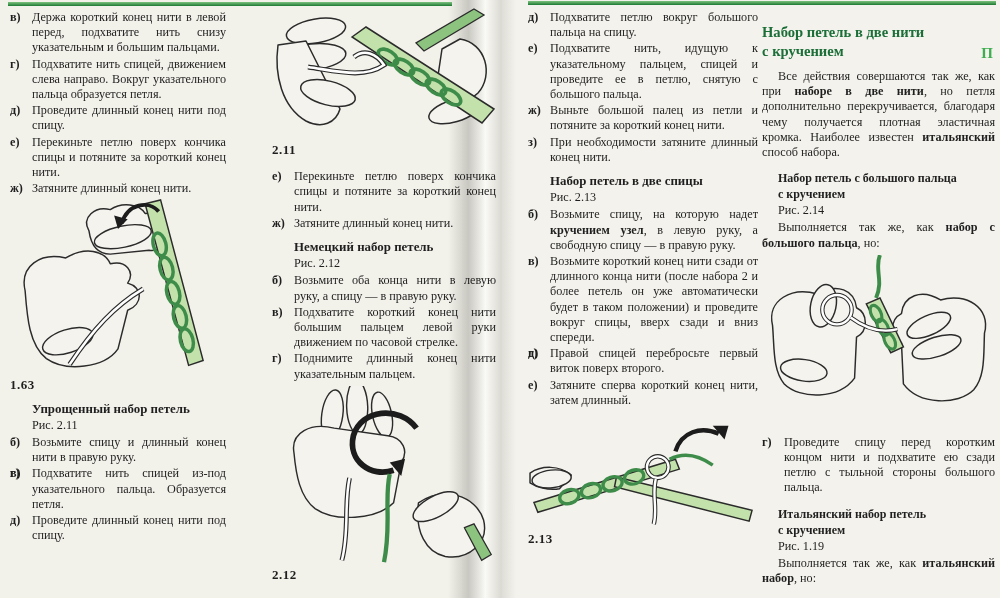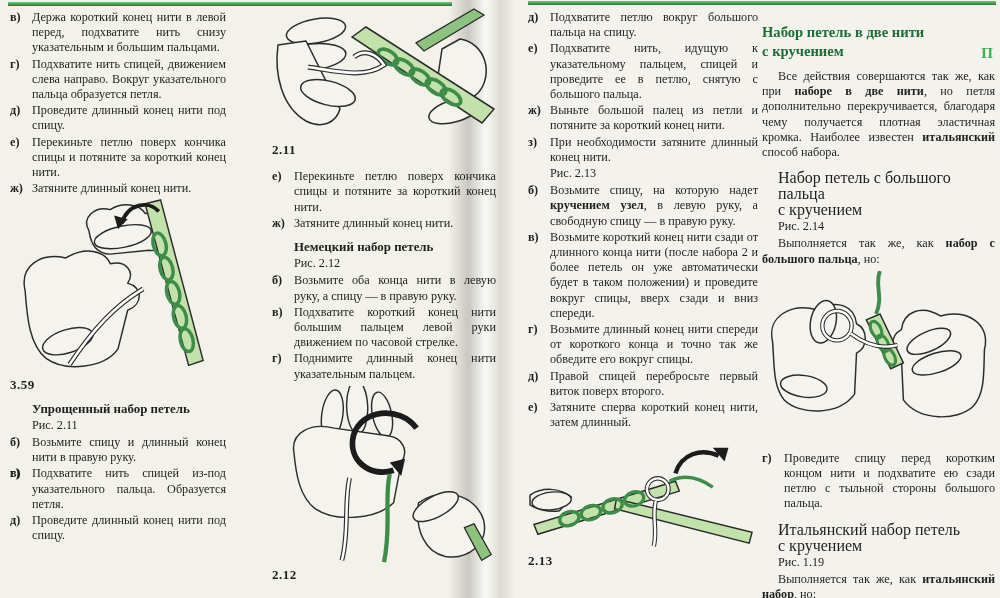--- a/index.html
+++ b/index.html
@@ -203,6 +203,7 @@
       <span>При необходимости затяните длинный конец нити.</span>
     </div>
 
+    <div class="h3">Набор петель в две спицы</div>
     <div class="figref">Рис. 2.13</div>
 
     <div class="step">

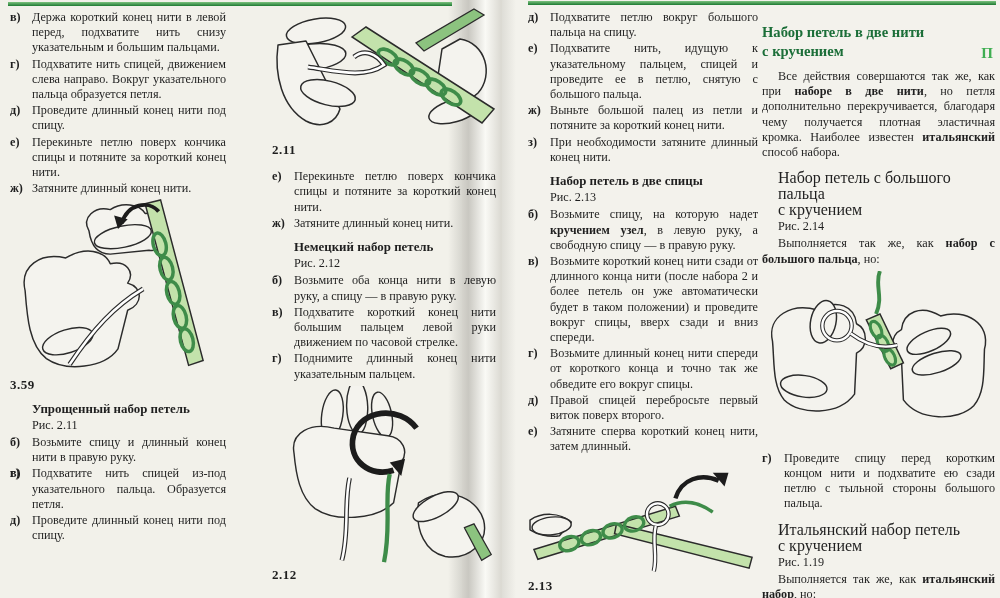--- a/index.html
+++ b/index.html
@@ -32,7 +32,7 @@
   .chap-marker{position:absolute;right:2px;top:21px;color:#3fae52;font-weight:700;
     font-size:15px;font-family:"Liberation Serif",serif;}
   .para{text-align:justify;text-indent:16px;margin:0 0 4px 0;}
-  .sub-h{font-weight:400;font-size:16px;line-height:16px;margin:10px 0 1px 16px;}
+  .sub-h{font-weight:700;font-size:12px;line-height:16px;margin:10px 0 1px 16px;}
   .sub-figref{margin:0 0 2px 16px;}
 </style>
 </head>

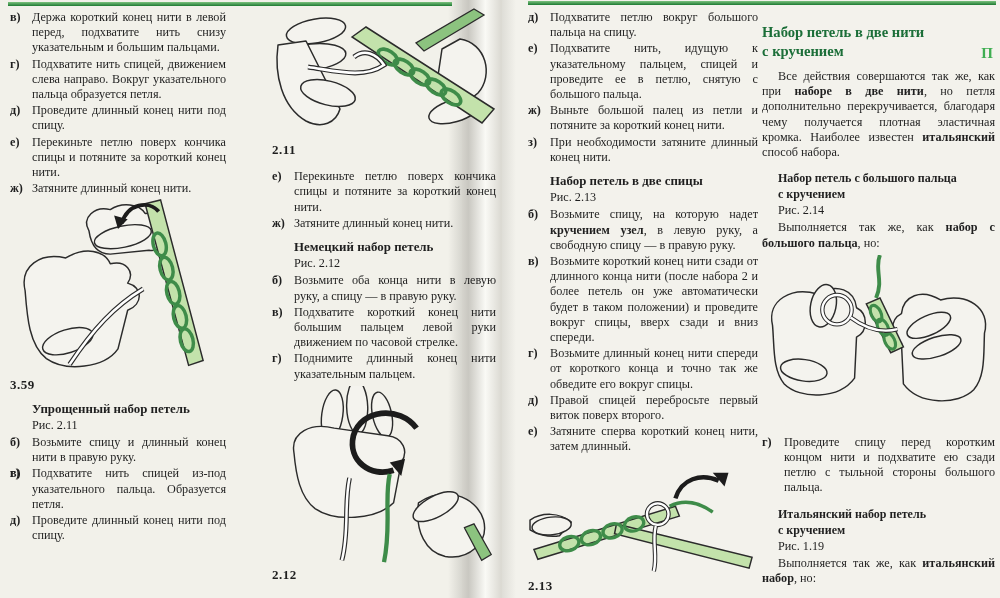--- a/index.html
+++ b/index.html
@@ -216,7 +216,6 @@
     </div>
     <div class="step">
       <span class="slbl">г)</span>
-      <span>Возьмите длинный конец нити спереди от короткого конца и точно так же обведите его вокруг спицы.</span>
     </div>
     <div class="step">
       <span class="slbl">д)</span>

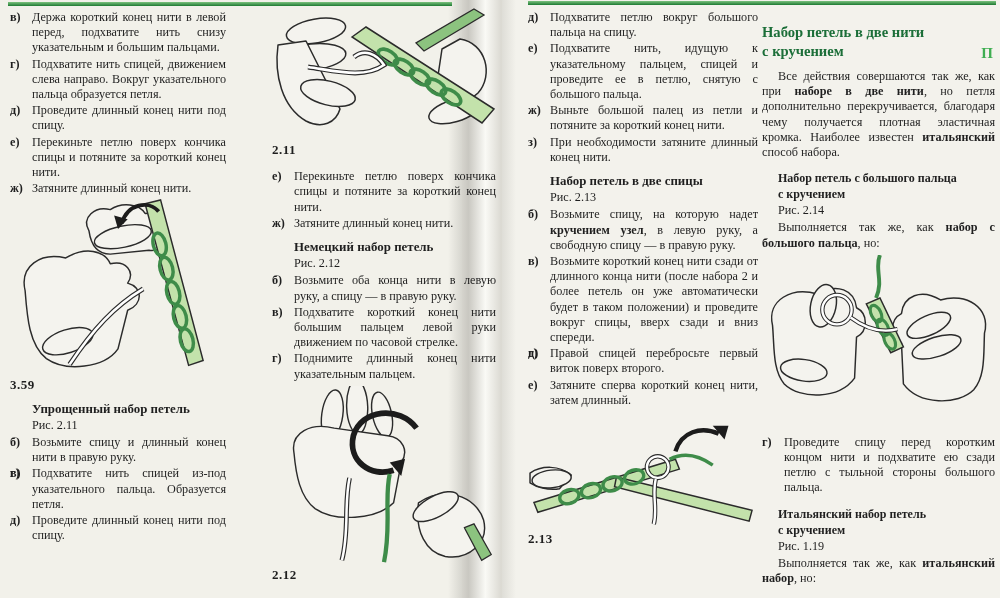--- a/index.html
+++ b/index.html
@@ -89,7 +89,7 @@
       <path d="M112,26 C118,6 140,2 150,14" fill="none" stroke="#1c1c1c" stroke-width="4"></path>
       <polygon points="108,32 104,18 118,22" fill="#1c1c1c"></polygon>
     </svg>
-    <div class="figlabel">3.59</div>
+    <div class="figlabel">1.63</div>
 
     <div class="h3">Упрощенный набор петель</div>
     <div class="figref">Рис. 2.11</div>

